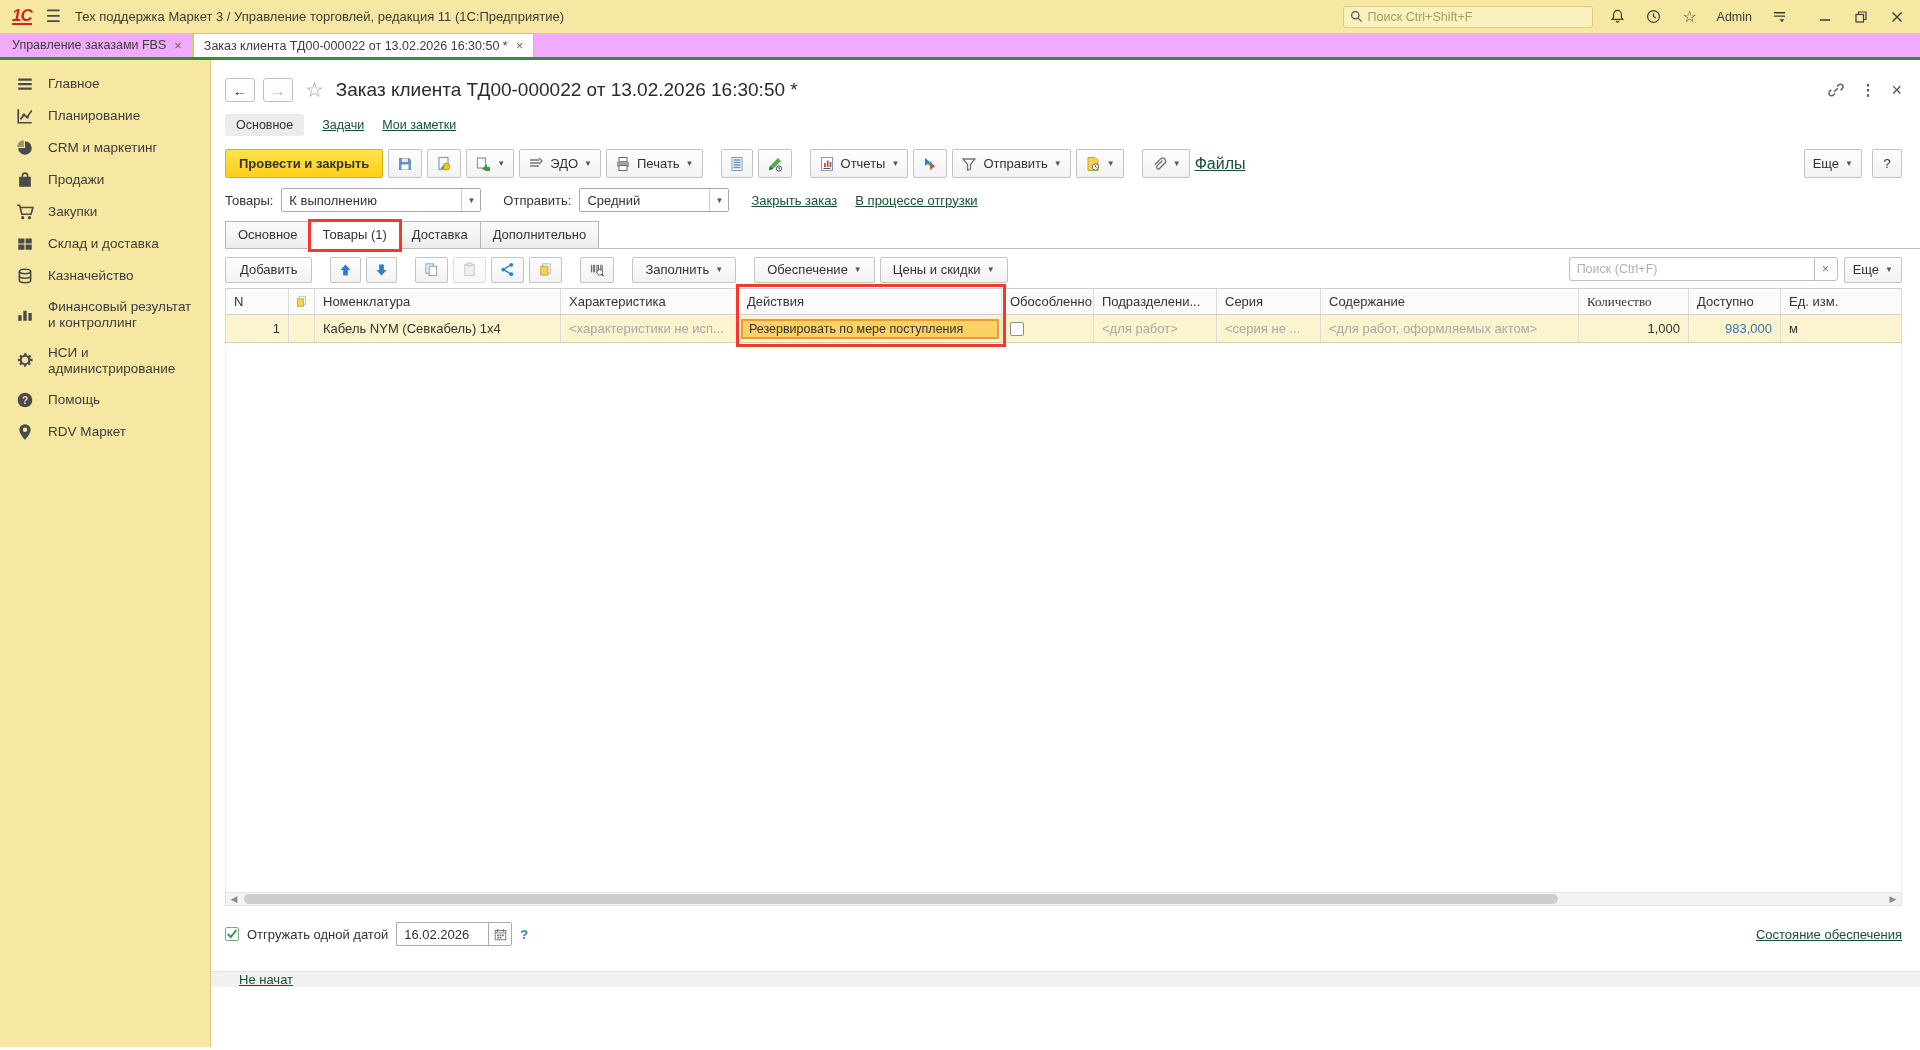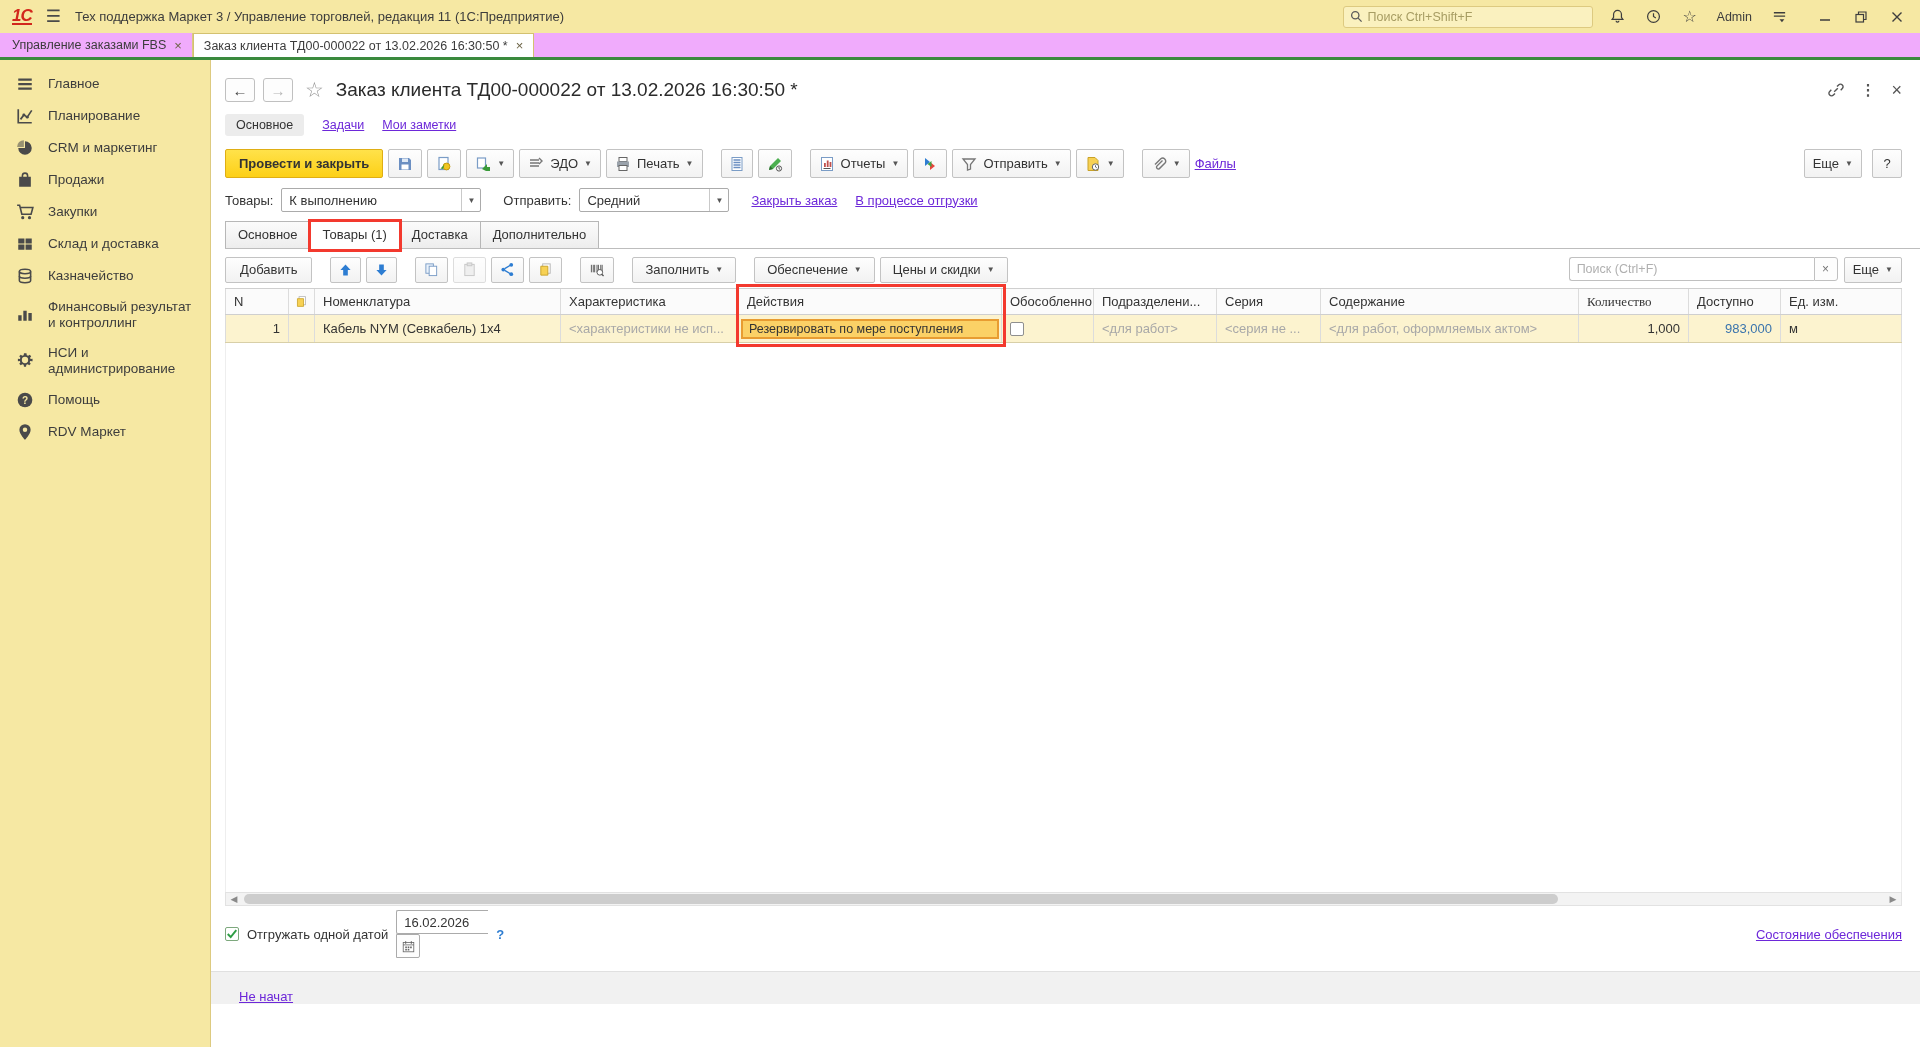--- a/index.html
+++ b/index.html
@@ -43,7 +43,7 @@
   
   .navlinks { margin-top:6px; display:flex; align-items:center; gap:18px; height:26px; }
   .nav-chip { background:#ececec; padding:4px 11px; border-radius:3px; color:#333; font-size:12.5px; cursor:pointer; }
-  a.lnk { color:#6d28d9; text-decoration:underline; font-size:12.5px; cursor:pointer; }
+  a.lnk { color:#14532d; text-decoration:underline; font-size:12.5px; cursor:pointer; }
 
   
   .toolbar { margin-top:10px; display:flex; align-items:center; gap:5px; height:31px; padding-right:18px; }

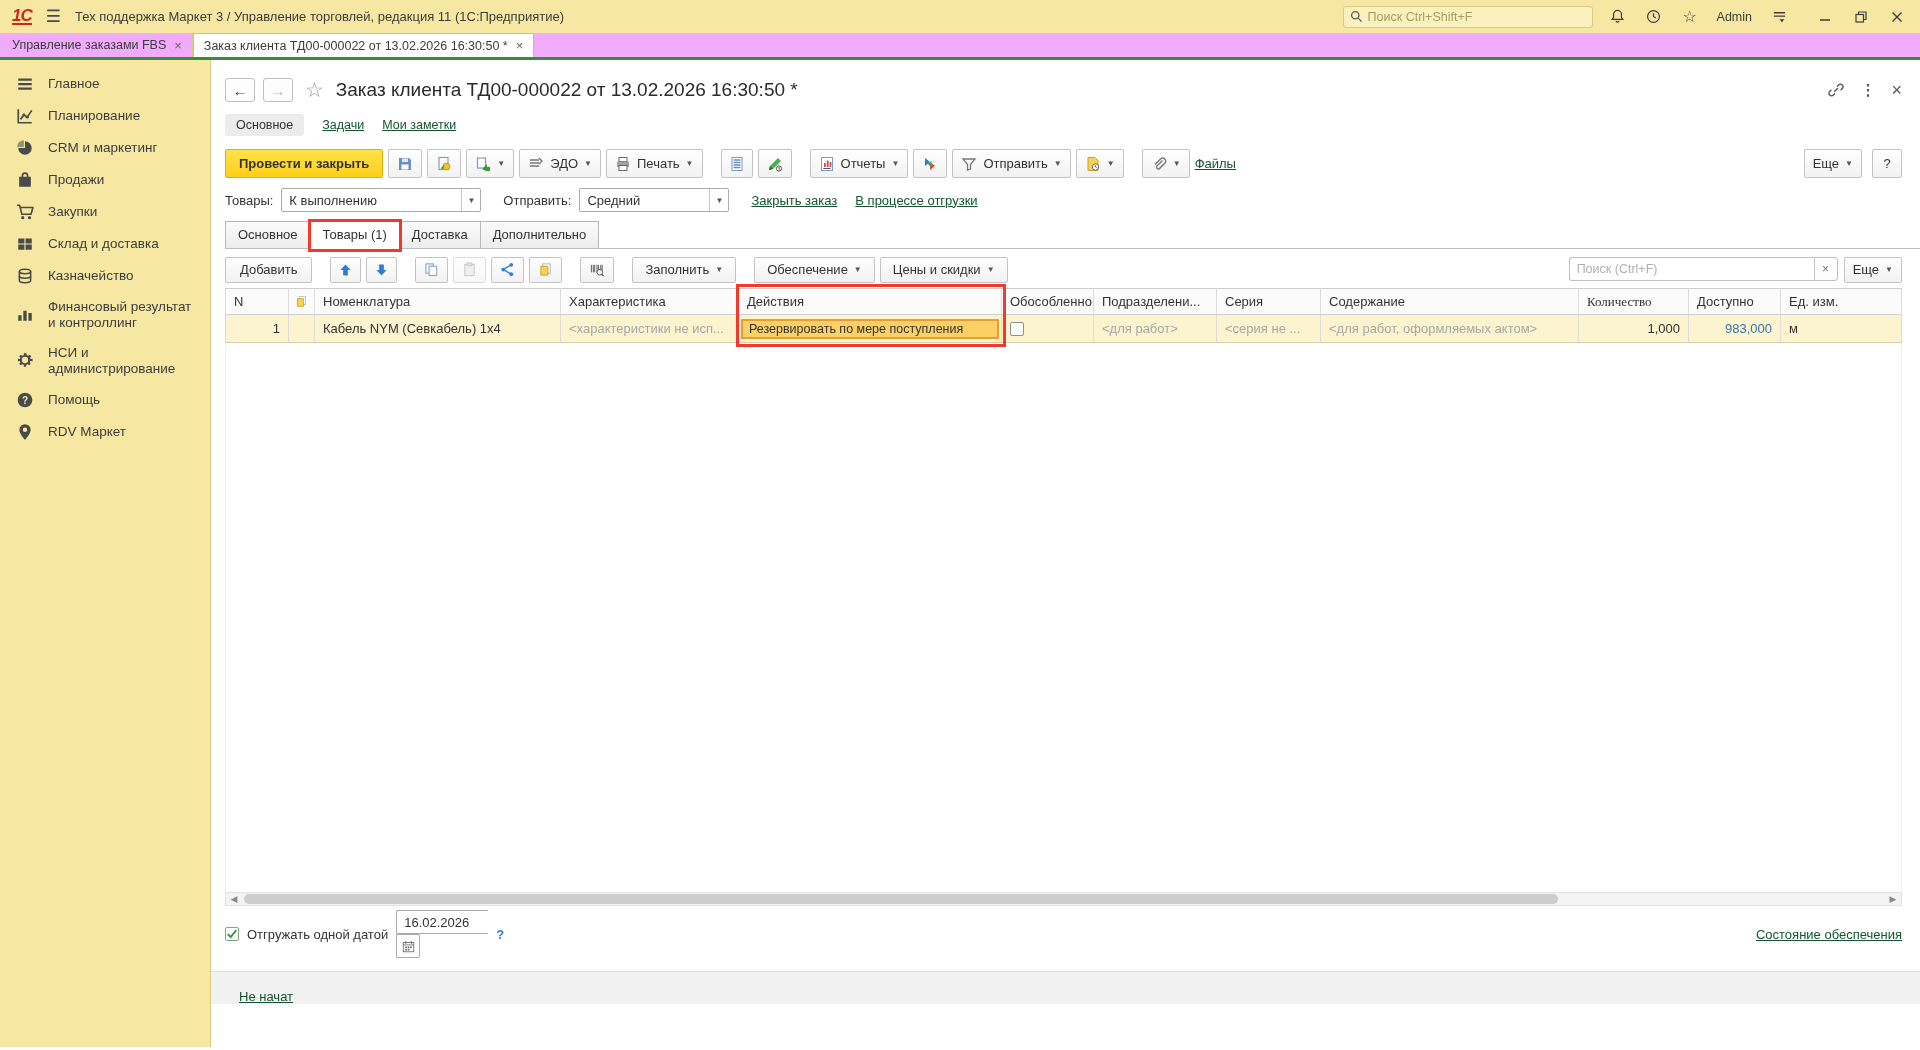--- a/index.html
+++ b/index.html
@@ -389,7 +389,7 @@
           </svg>
         <span class="arr">▼</span>
       </span>
-      <a class="lnk" style="font-size:13px;">Файлы</a>
+      <a class="lnk" style="font-size:16px;">Файлы</a>
       <span class="toolbar-right">
         <span class="btn">
             <span>Еще</span>

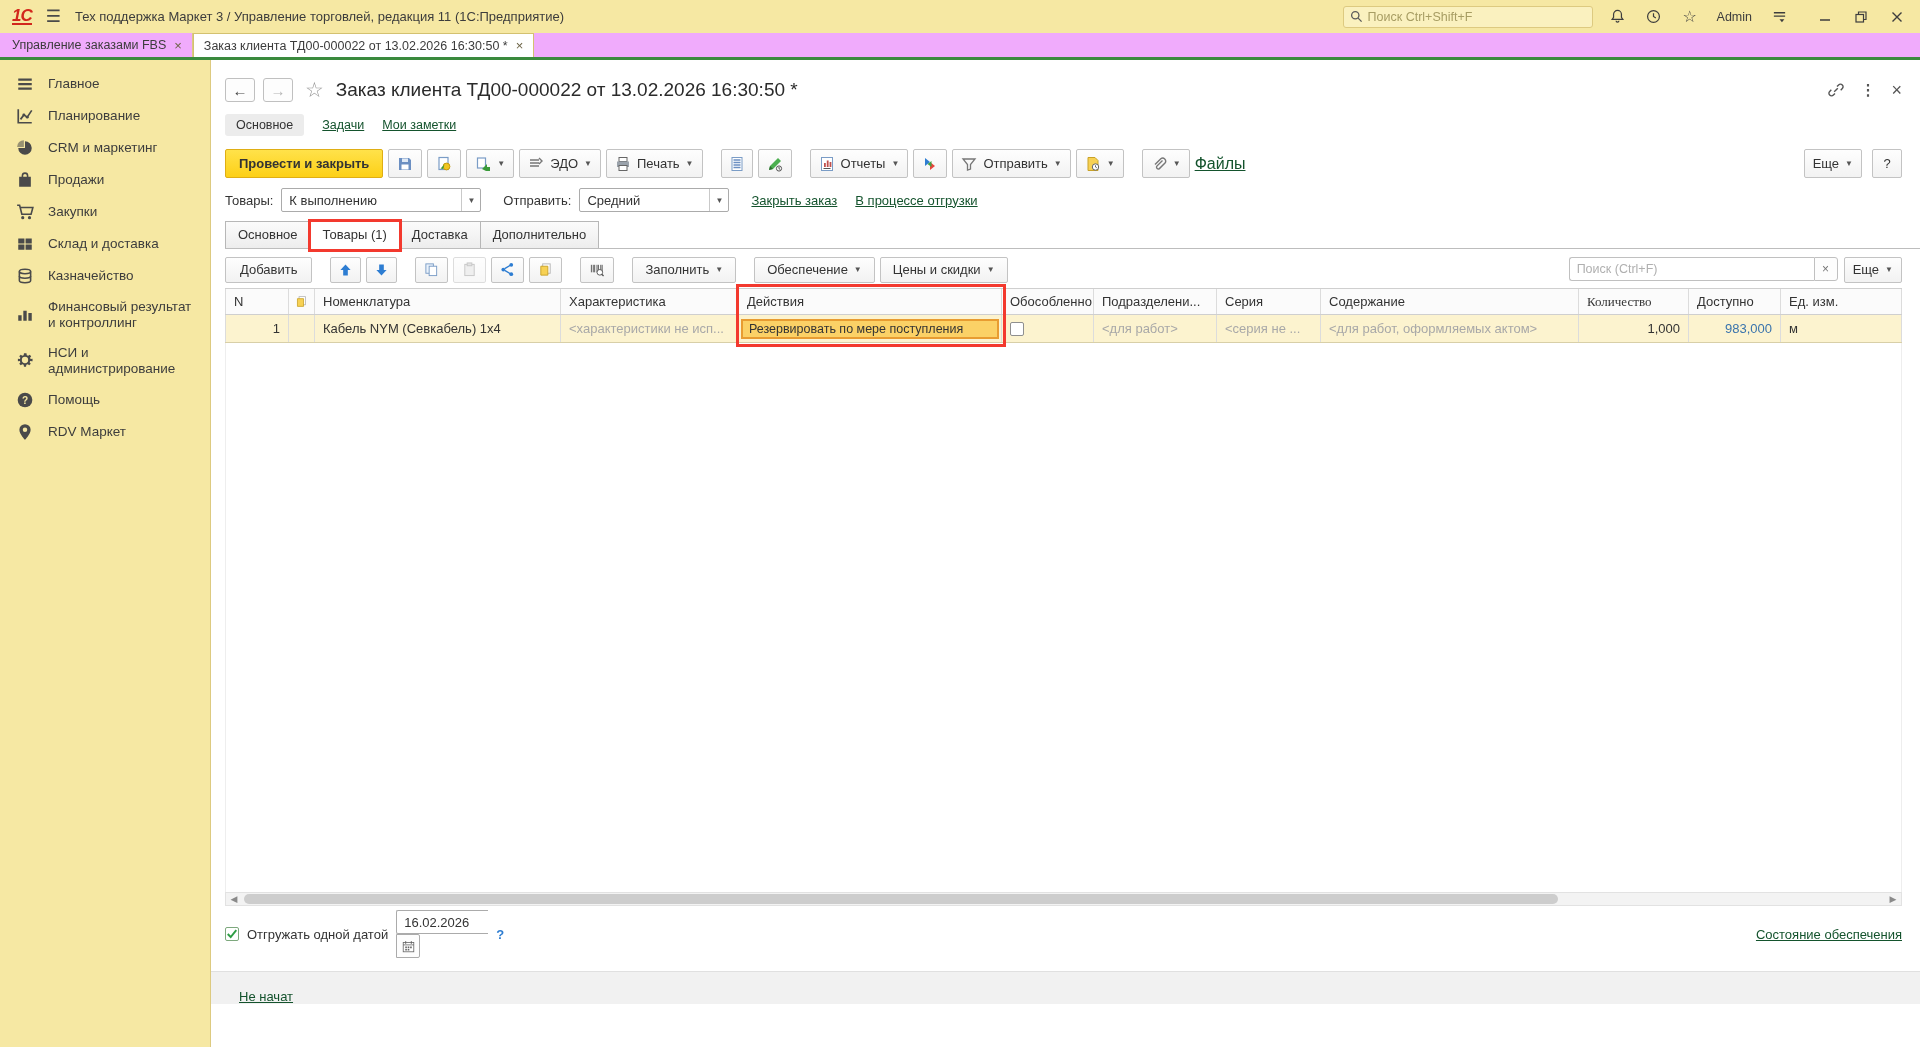--- a/index.html
+++ b/index.html
@@ -112,7 +112,7 @@
   
   .bottomrow { margin-top:15px; display:flex; align-items:center; gap:8px; height:26px; padding-right:18px; }
   .chk.checked { border-color:#7da87d; }
-  .datebox { display:flex;flex-direction:column; }
+  .datebox { display:flex; }
   .datebox .dval { width:92px; height:24px; border:1px solid #ababab; border-right:none; border-radius:2px 0 0 2px; padding:0 7px; display:flex; align-items:center; font-size:13px; background:#fff; }
   .cal-btn { width:24px; height:24px; border:1px solid #ababab; border-radius:0 2px 2px 0; background:#fdfdfd; display:flex; align-items:center; justify-content:center; cursor:pointer; }
   .qmark { color:#2e7dd1; font-weight:bold; font-size:13px; cursor:pointer; }

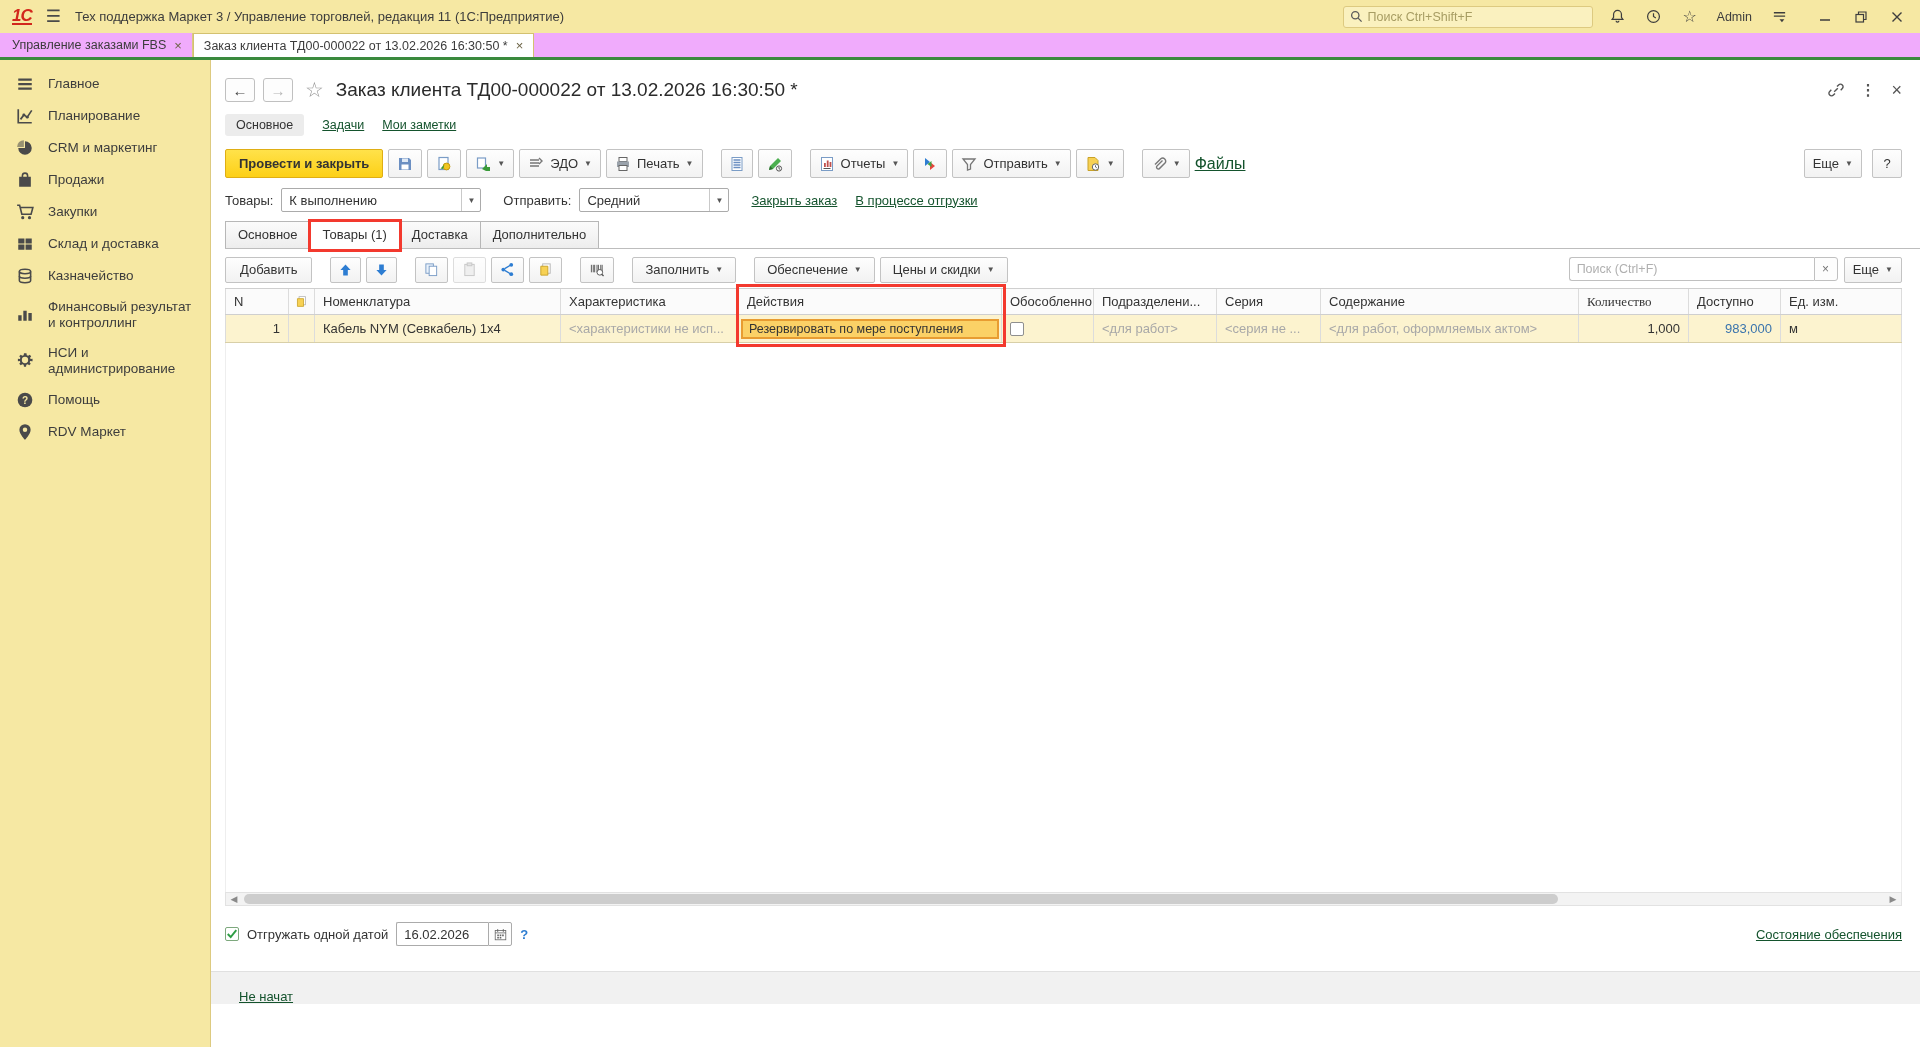--- a/index.html
+++ b/index.html
@@ -118,7 +118,7 @@
   .qmark { color:#2e7dd1; font-weight:bold; font-size:13px; cursor:pointer; }
 
   
-  .footer { margin-top:24px; margin-left:-14px; height:33px; background:#f1f1f1; border-top:1px solid #e0e0e0; display:flex; align-items:flex-end; padding:0 18px 0 28px; }
+  .footer { margin-top:24px; margin-left:-14px; height:16px; background:#f1f1f1; border-top:1px solid #e0e0e0; display:flex; align-items:flex-end; padding:0 18px 0 28px; }
   .footer-right { margin-left:auto; display:flex; align-items:center; gap:7px; }
   .ffield { height:23px; border:1px solid #c9c9c9; border-radius:2px; background:#fafafa; display:flex; align-items:center; justify-content:flex-end; padding:0 8px; font-size:13px; color:#333; }
   .ffield.vat { width:105px; }

